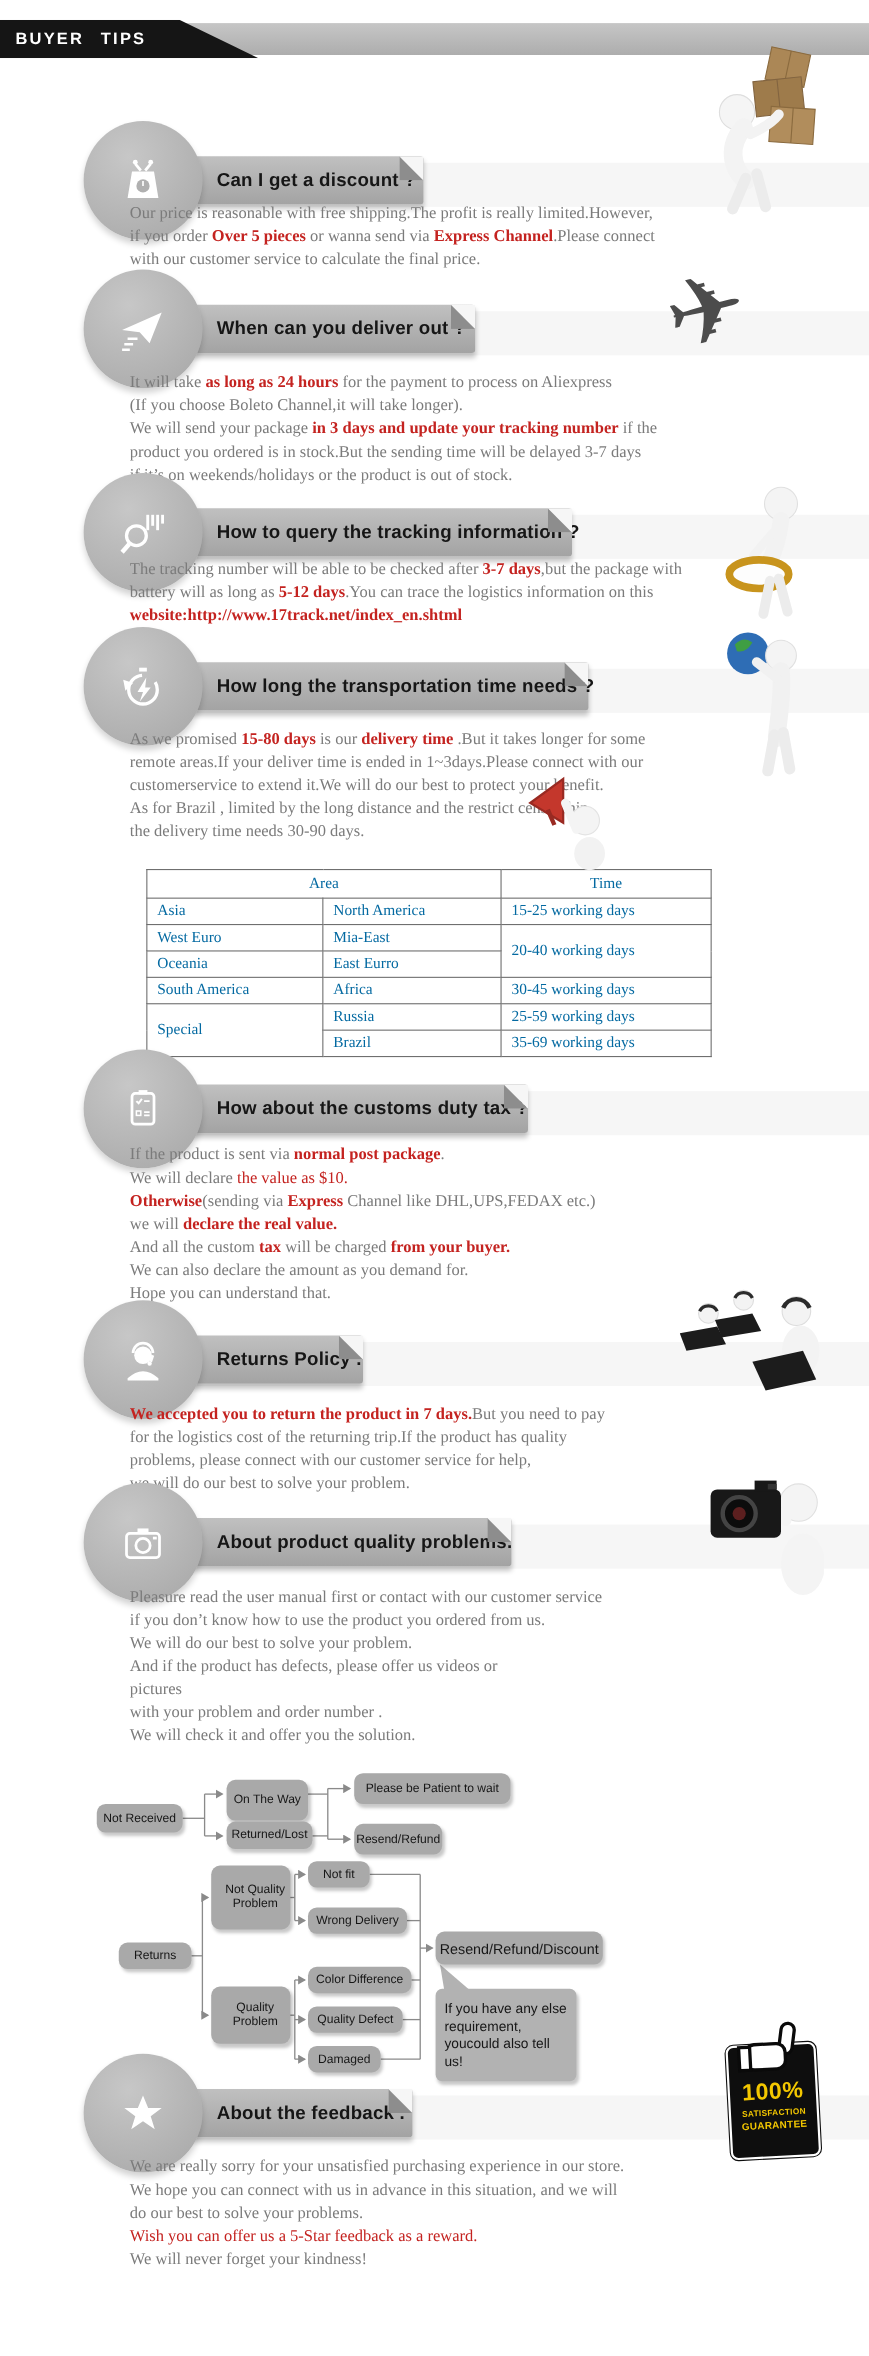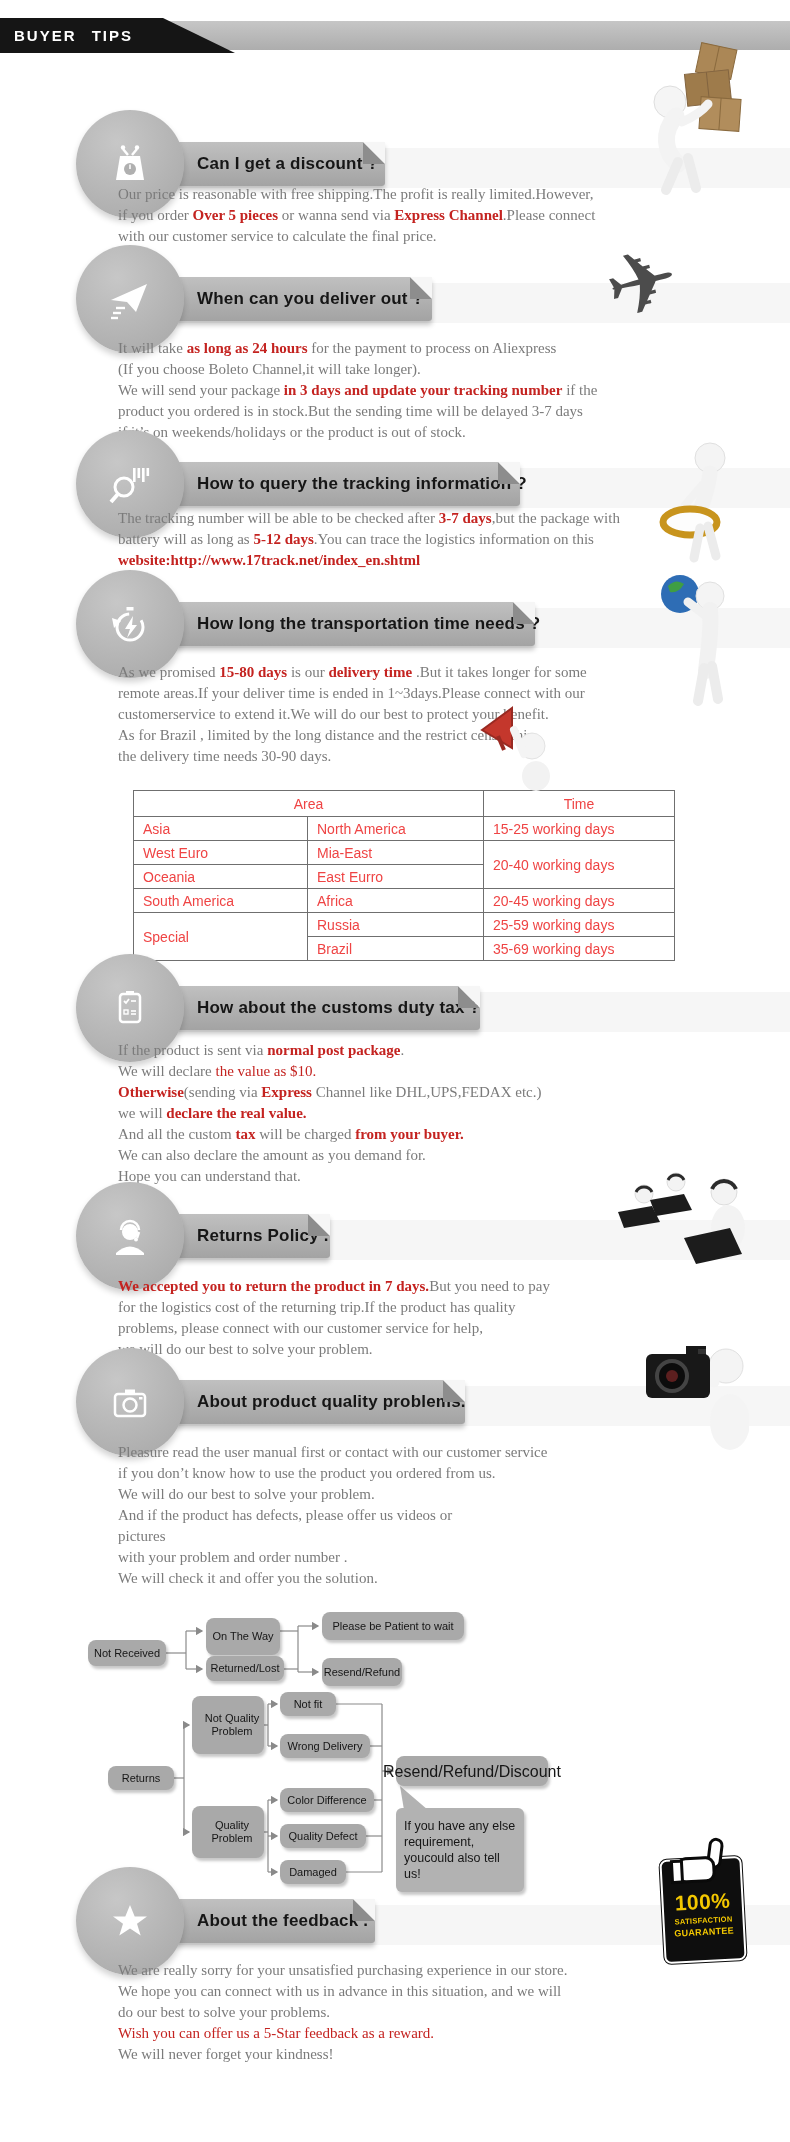--- a/index.html
+++ b/index.html
@@ -30,8 +30,8 @@
   .para .red{color:#c42320;}
   .para .b{font-weight:bold;}
   
-  .ship-table{position:absolute;border-collapse:collapse;font-family:Liberation Sans, sans-serif;
-        font-size:14px;color:#ef4444;background:#fff;}
+  .ship-table{position:absolute;border-collapse:collapse;font-family:Liberation Serif, serif;
+        font-size:14px;color:#0369a1;background:#fff;}
   .ship-table td{border:1px solid #6f6f6f;height:23px;padding:0 14px 0 9px;}
   .ship-table td.hd{text-align:center;padding:0;height:25px;}
   

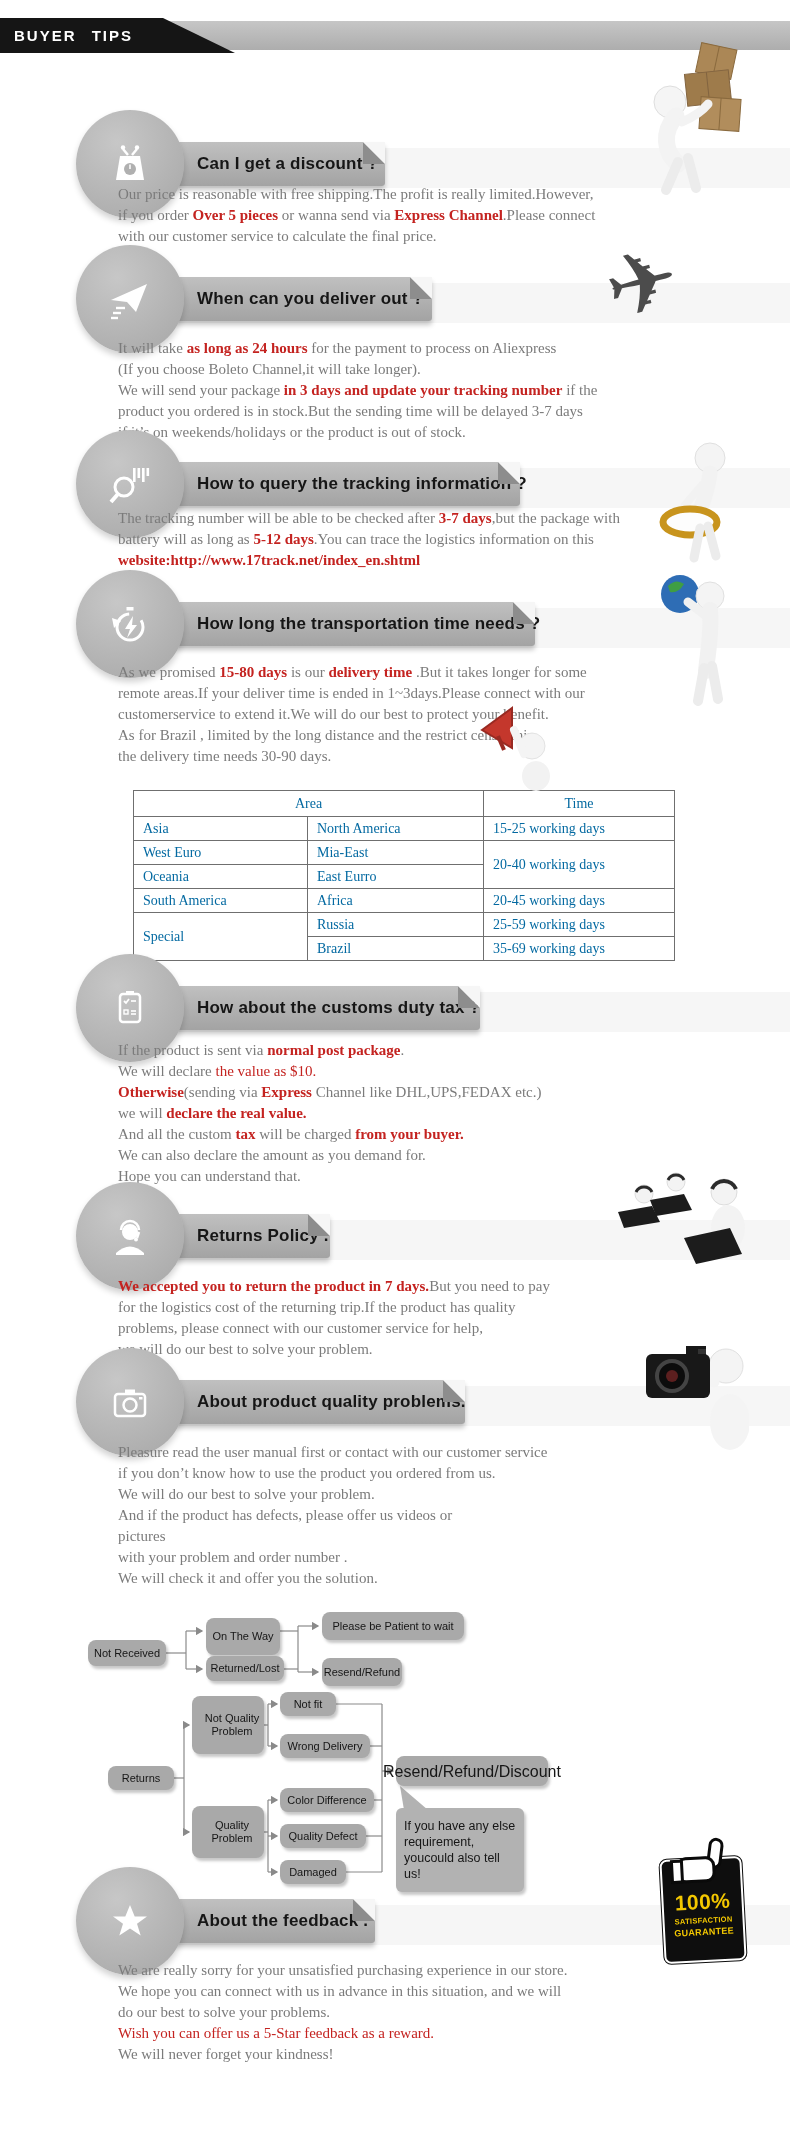--- a/index.html
+++ b/index.html
@@ -32,7 +32,7 @@
   
   .ship-table{position:absolute;border-collapse:collapse;font-family:Liberation Serif, serif;
         font-size:14px;color:#0369a1;background:#fff;}
-  .ship-table td{border:1px solid #6f6f6f;height:23px;padding:0 14px 0 9px;}
+  .ship-table td{border:1px solid #6f6f6f;height:23px;padding:0 0 0 9px;}
   .ship-table td.hd{text-align:center;padding:0;height:25px;}
   
   .flow{position:absolute;left:0;top:1600px;width:560px;height:292px;

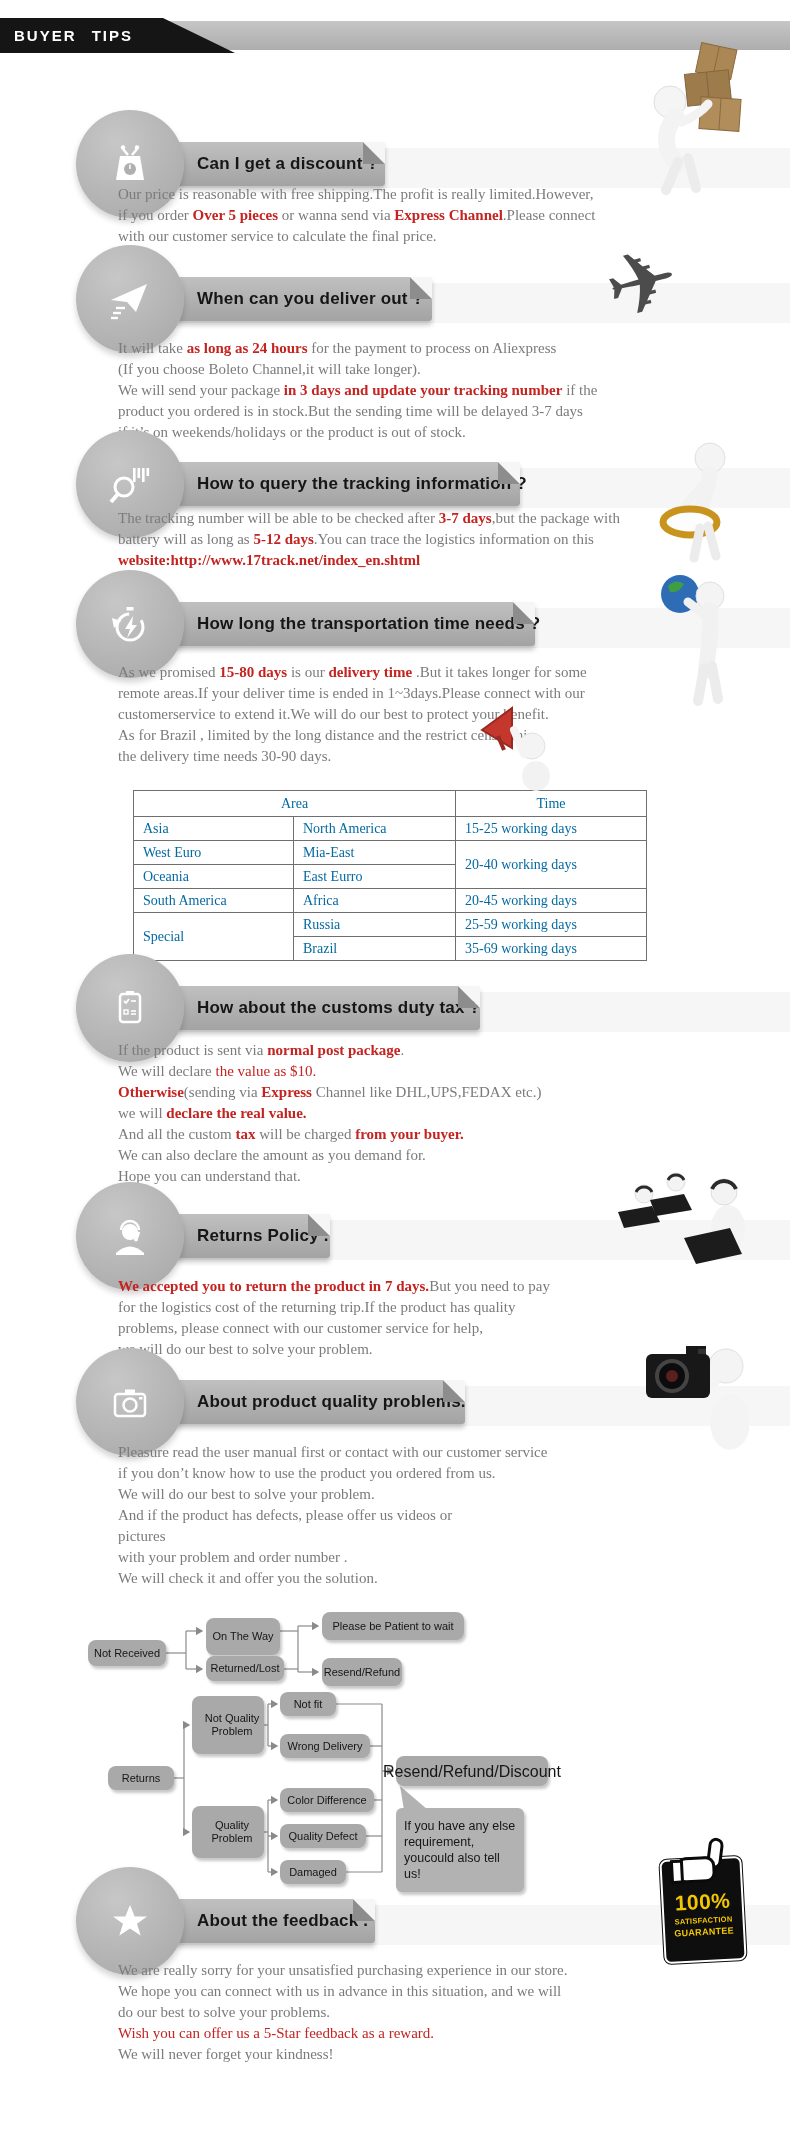--- a/index.html
+++ b/index.html
@@ -205,7 +205,7 @@
     <tr>
       <td>South America</td>
       <td>Africa</td>
-      <td>20-45 working days</td>
+      <td>30-45 working days</td>
     </tr>
     <tr>
       <td rowspan="2">Special</td>

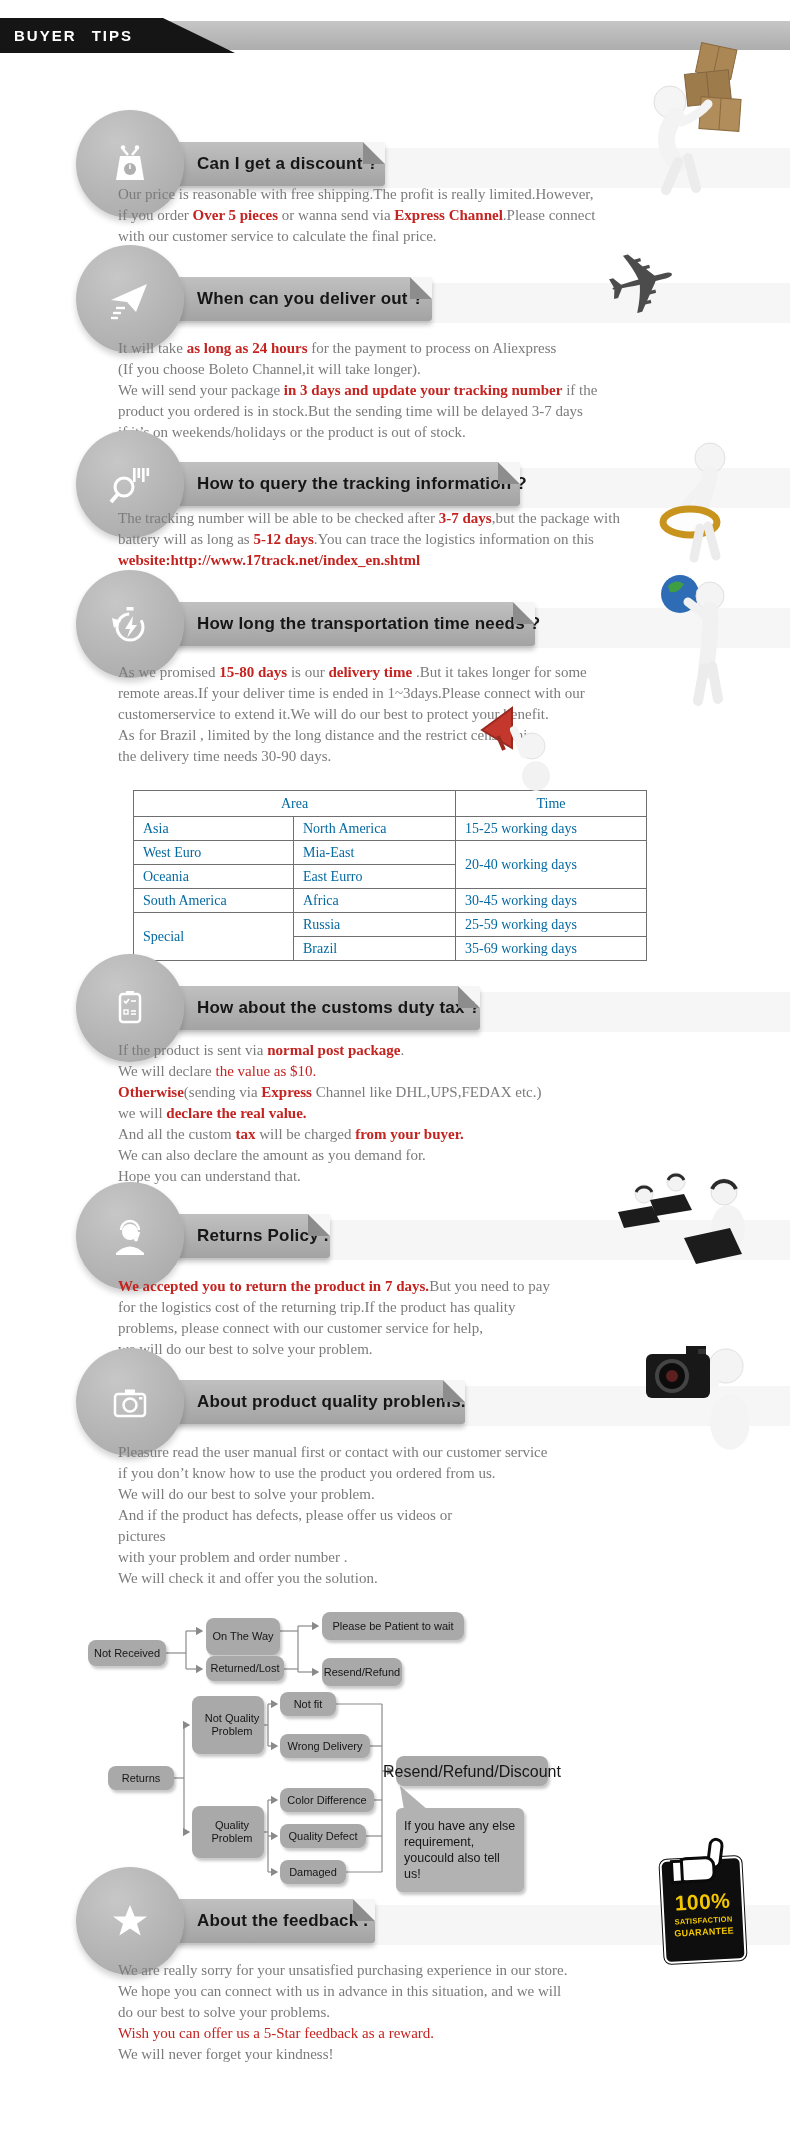--- a/index.html
+++ b/index.html
@@ -372,7 +372,7 @@
     <div class="fbox" style="left:280px;top:188px;width:94px;height:24px">Color Difference</div>
     <div class="fbox" style="left:280px;top:224px;width:86px;height:24px">Quality Defect</div>
     <div class="fbox" style="left:280px;top:260px;width:66px;height:24px">Damaged</div>
-    <div class="fbox" style="left:396px;top:156px;width:152px;height:30px;font-size:16px">Resend/Refund/Discount</div>
+    <div class="fbox" style="left:396px;top:156px;width:152px;height:30px;font-size:13px">Resend/Refund/Discount</div>
     <div class="fnote" style="left:396px;top:208px;width:112px">If you have any else
 requirement,
 youcould also tell us!</div>

